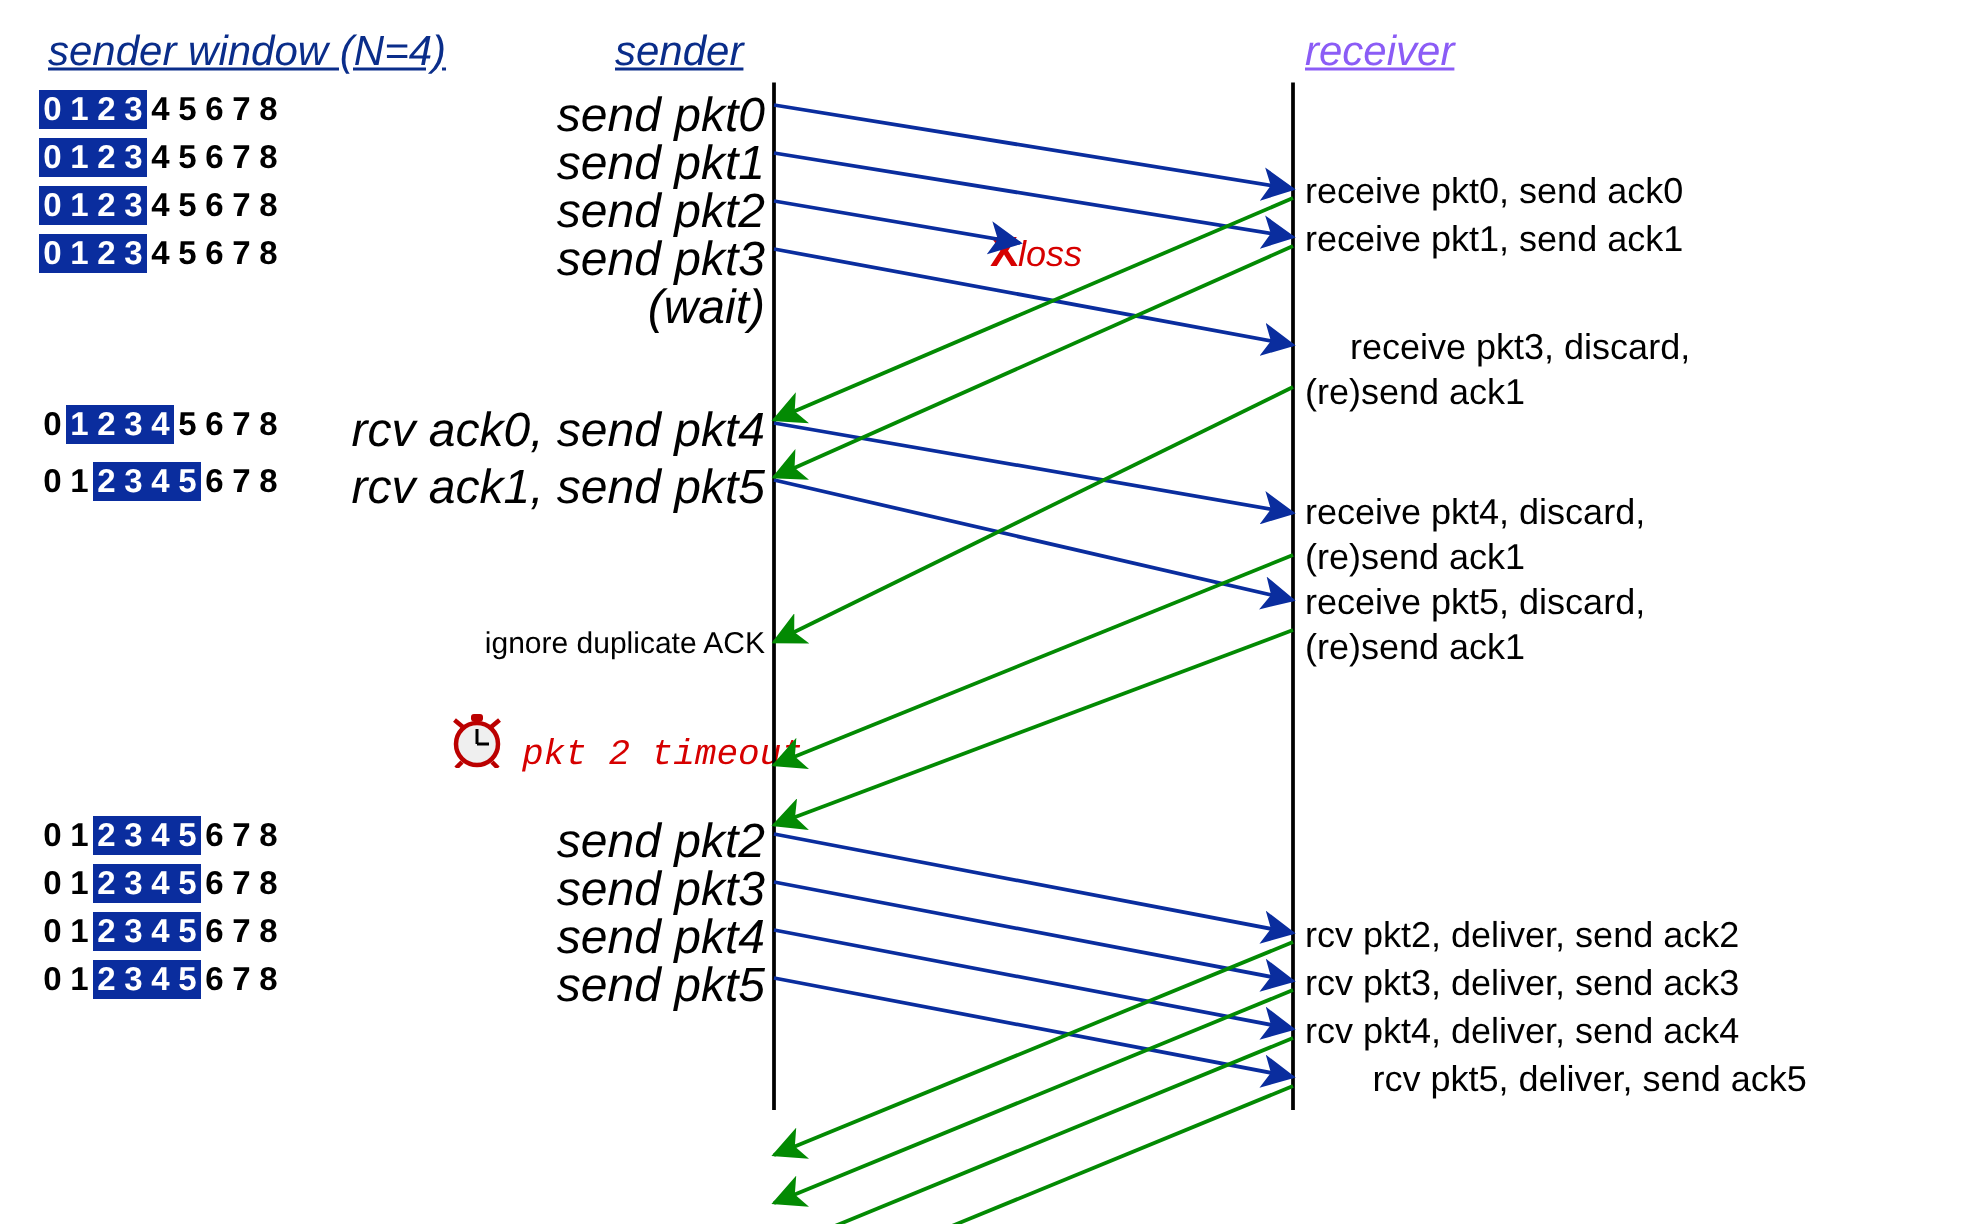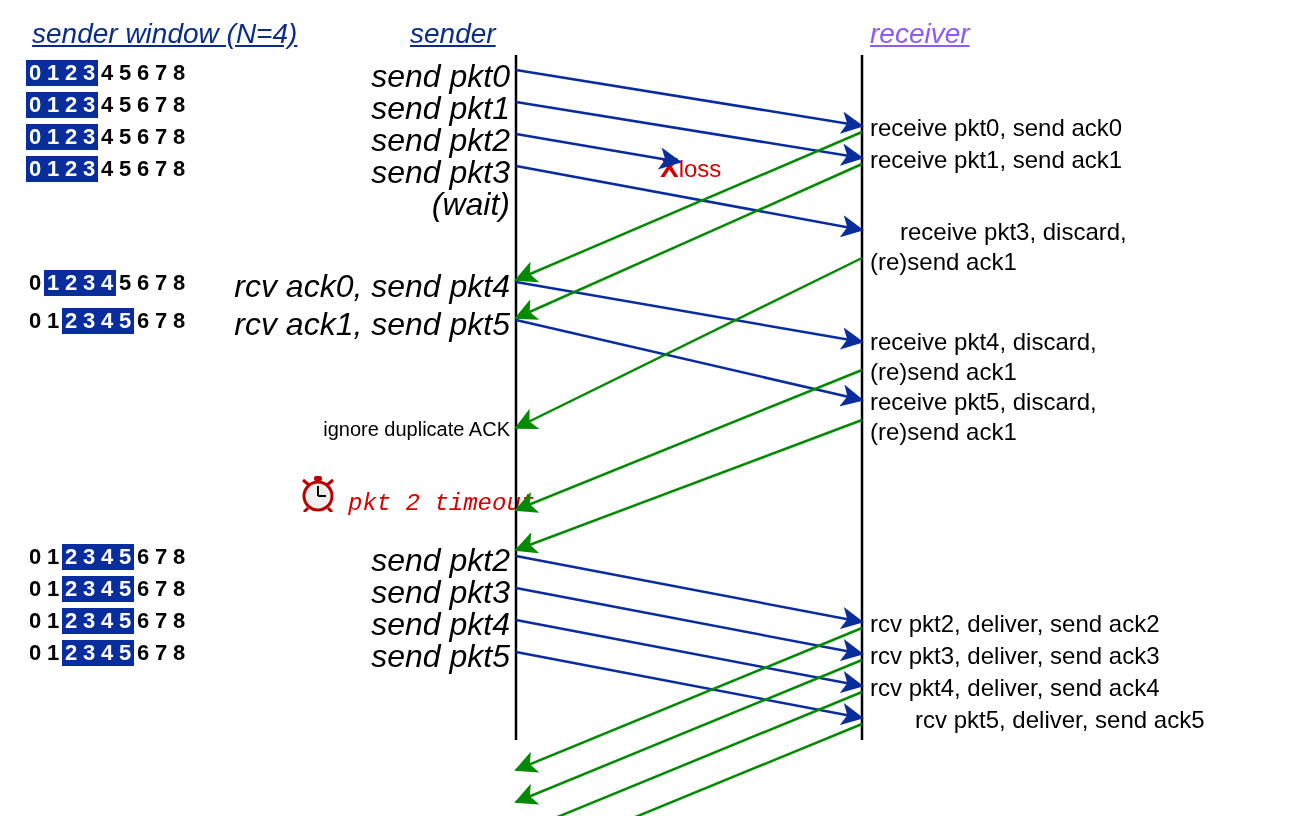--- a/index.html
+++ b/index.html
@@ -56,7 +56,7 @@
   #clock { position:absolute; left:296px; width:44px; height:40px; }
   #loss { position:absolute; color:#d60000; font-size:24px; }
   #loss .x { font-weight:bold; font-size:28px; }
-  #loss .l { }
+  #loss .l { font-style:italic; }
 
   svg.net { position:absolute; left:0; top:0; pointer-events:none; }
 </style>

